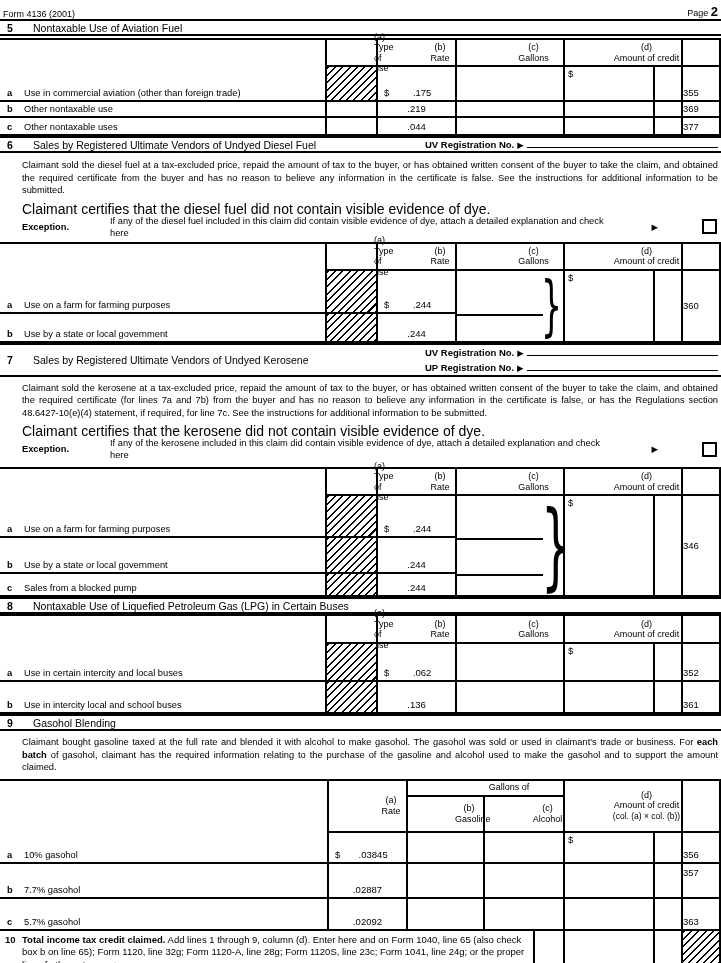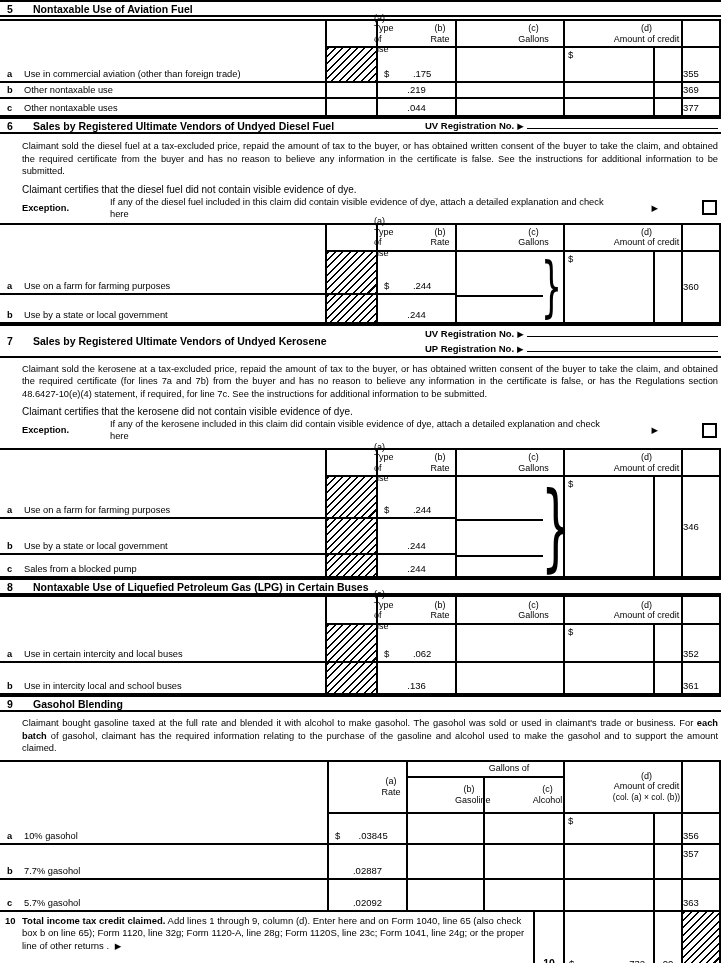--- a/index.html
+++ b/index.html
@@ -62,6 +62,10 @@
 
 <div class="page">
 
+  <div class="page-hdr">
+    <span>Form 4136 (2001)</span>
+    <span><span>Page</span> <span class="pgn">2</span></span>
+  </div>
 
   <div class="sec-bar">
     <span class="bar-num">5</span>

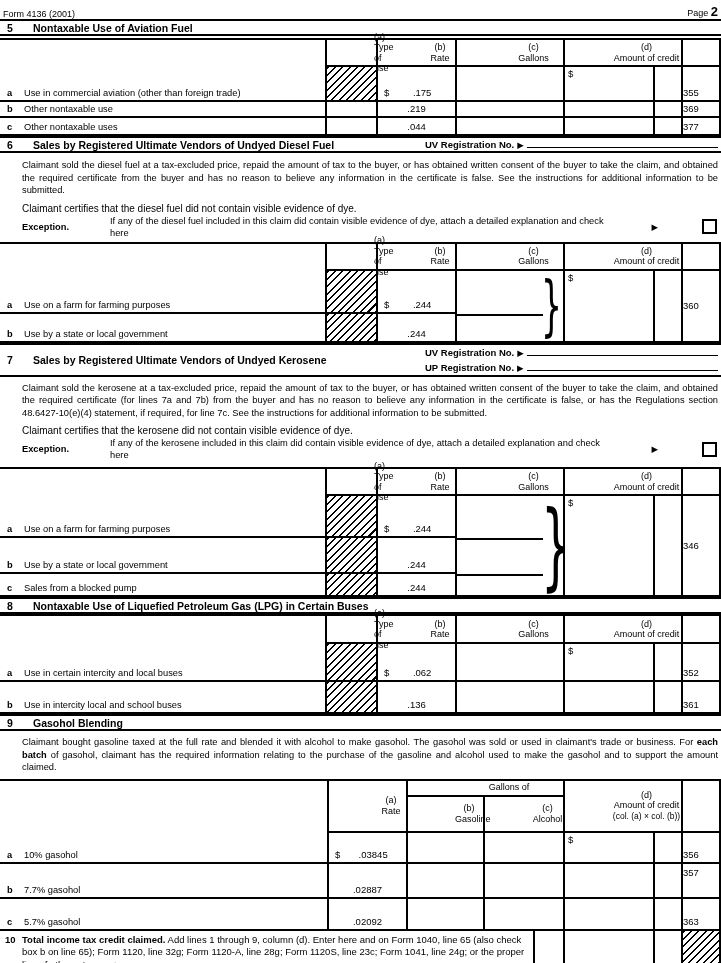--- a/index.html
+++ b/index.html
@@ -13,7 +13,7 @@
   .sec-bar{position:relative;border-top:2.5px solid #000;border-bottom:2px solid #000;display:flex;align-items:center;height:13px;font-size:10.5px;}
   .sec-bar.tall{height:30px;}
   .bar-num{font-weight:bold;width:26px;padding-left:7px;flex:none;}
-  .bar-title{font-weight:bold;}
+  .bar-title{font-weight:normal;}
   .bar-reg{position:absolute;left:425px;right:3px;display:flex;align-items:baseline;font-size:9.5px;}
   .reg-stack{position:absolute;left:425px;right:3px;top:0;bottom:0;display:flex;flex-direction:column;justify-content:space-around;}
   .reg-stack .bar-reg{position:static;}

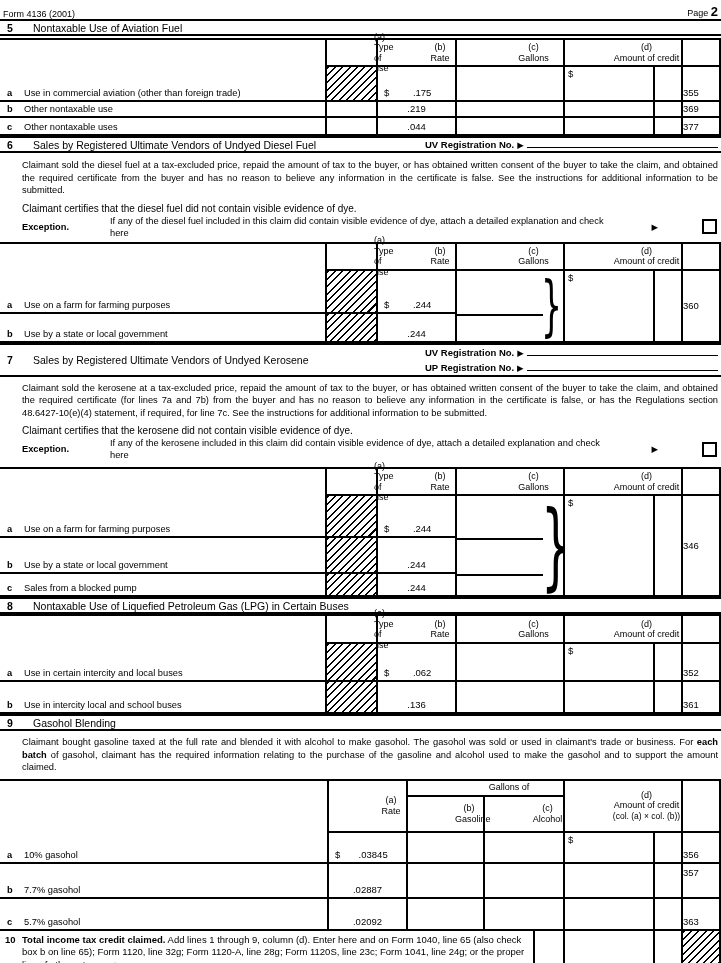--- a/index.html
+++ b/index.html
@@ -22,7 +22,7 @@
   .reg-line{flex:1;border-bottom:1.5px solid #000;height:8px;}
   
   .para{margin:6px 3px 0 22px;line-height:12.5px;font-size:9.3px;text-align:justify;}
-  .cert{margin:6px 3px 0 22px;line-height:12px;font-size:10px;}
+  .cert{margin:6px 3px 0 22px;line-height:12px;font-size:14px;}
   .exc{display:flex;align-items:center;margin:0 4px 0 22px;line-height:12px;font-size:9.3px;gap:41px;}
   .excb{font-weight:bold;}
   .checkbox{margin-left:auto;width:11px;height:11px;border:2px solid #000;flex:none;}

